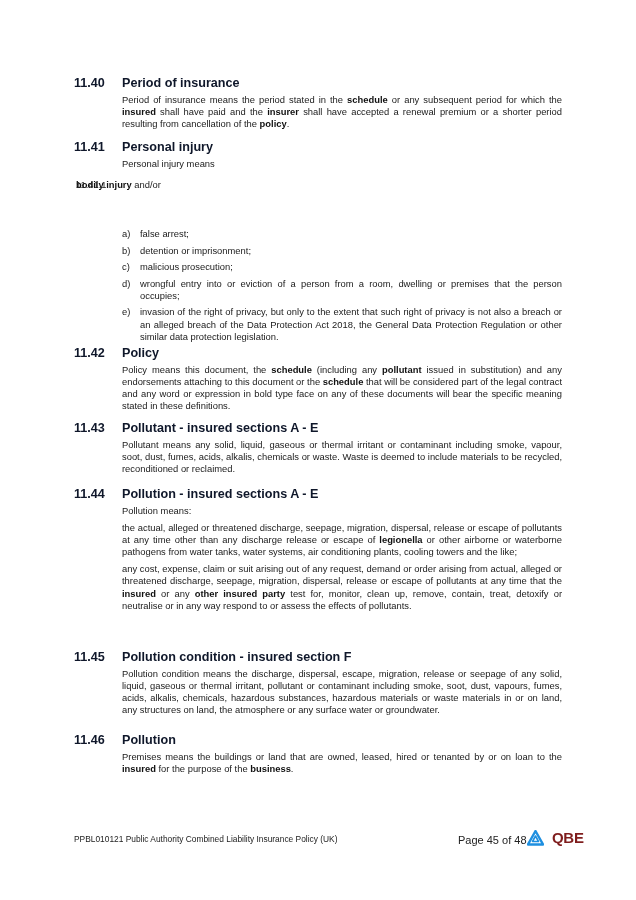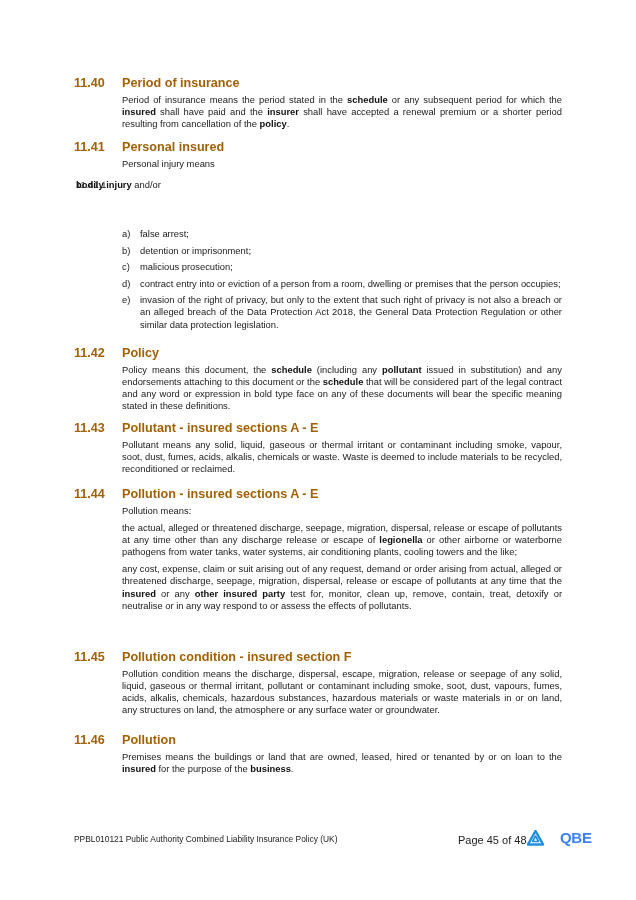--- a/index.html
+++ b/index.html
@@ -6,7 +6,7 @@
   body { width:636px; height:900px; position:relative; overflow:hidden;
          font-family:"Liberation Sans", sans-serif; color:#1a1a1a; }
   .page { position:absolute; left:0; top:0; width:636px; height:900px; }
-  .sec-head { position:absolute; left:74px; font-weight:bold; font-size:12.6px; color:#a16207; white-space:nowrap; }
+  .sec-head { position:absolute; left:74px; font-weight:bold; font-size:12.6px; color:#0f172a; white-space:nowrap; }
   .sec-head .num { display:inline-block; width:48px; }
   .para { position:absolute; left:122px; width:440px; font-size:9.4px; line-height:12.1px; text-align:justify; }
   .para p { margin:0 0 5px 0; }

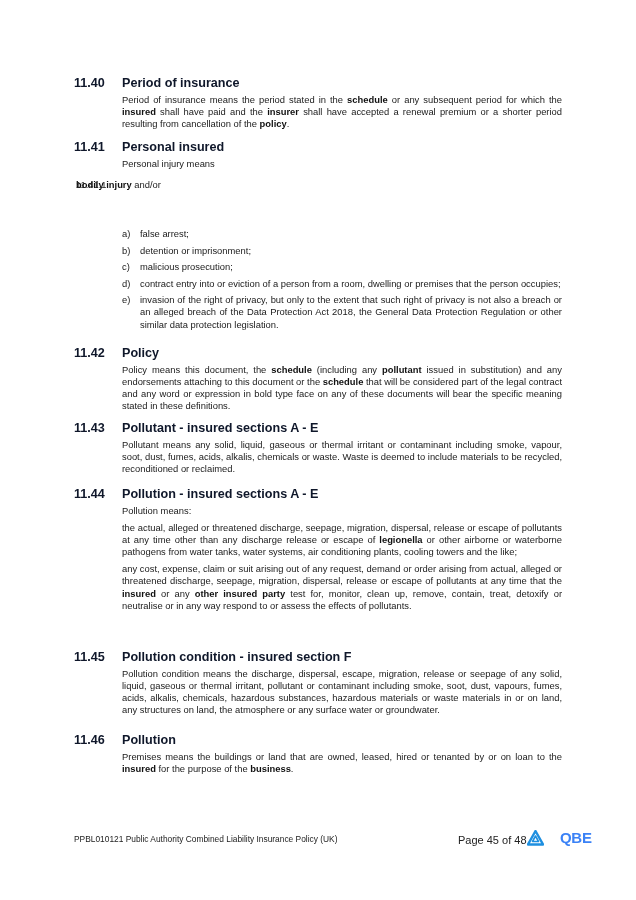--- a/index.html
+++ b/index.html
@@ -33,7 +33,7 @@
       <p>Period of insurance means the period stated in the <b>schedule</b> or any subsequent period for which the <b>insured</b> shall have paid and the <b>insurer</b> shall have accepted a renewal premium or a shorter period resulting from cancellation of the <b>policy</b>.</p>
     </div>
 
-  <div class="sec-head" style="top:140px"><span class="num">11.41</span><span>Personal insured</span></div>
+  <div class="sec-head" style="top:140px"><span class="num">11.41</span><span>Personal injury</span></div>
   <div class="para" style="top:158px">
       <p>Personal injury means</p>
     </div>

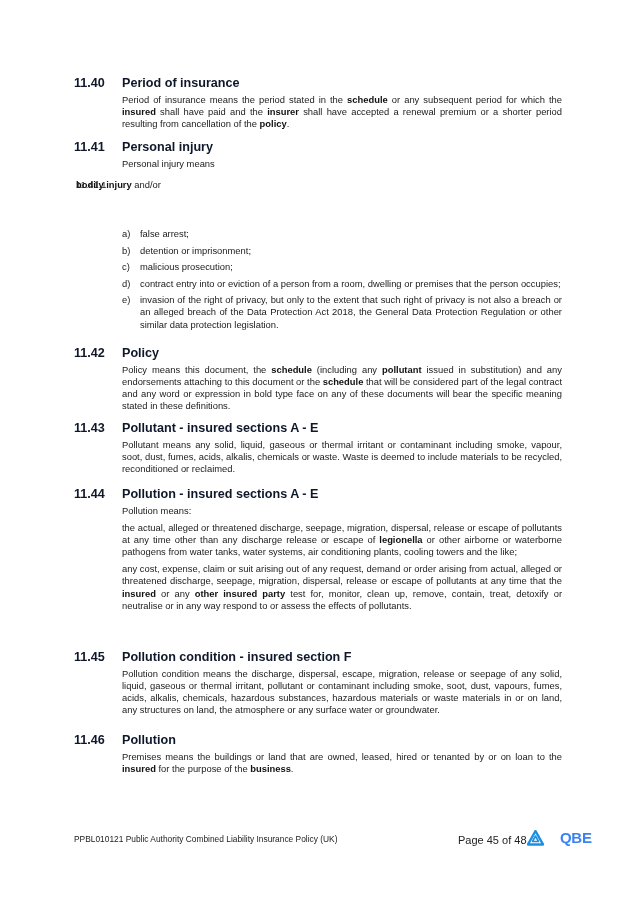--- a/index.html
+++ b/index.html
@@ -58,7 +58,7 @@
       </div>
     <div class="li">
         <span class="lbl">d)</span>
-        <div class="ltx">contract entry into or eviction of a person from a room, dwelling or premises that the person occupies;</div>
+        <div class="ltx">wrongful entry into or eviction of a person from a room, dwelling or premises that the person occupies;</div>
       </div>
     <div class="li">
         <span class="lbl">e)</span>

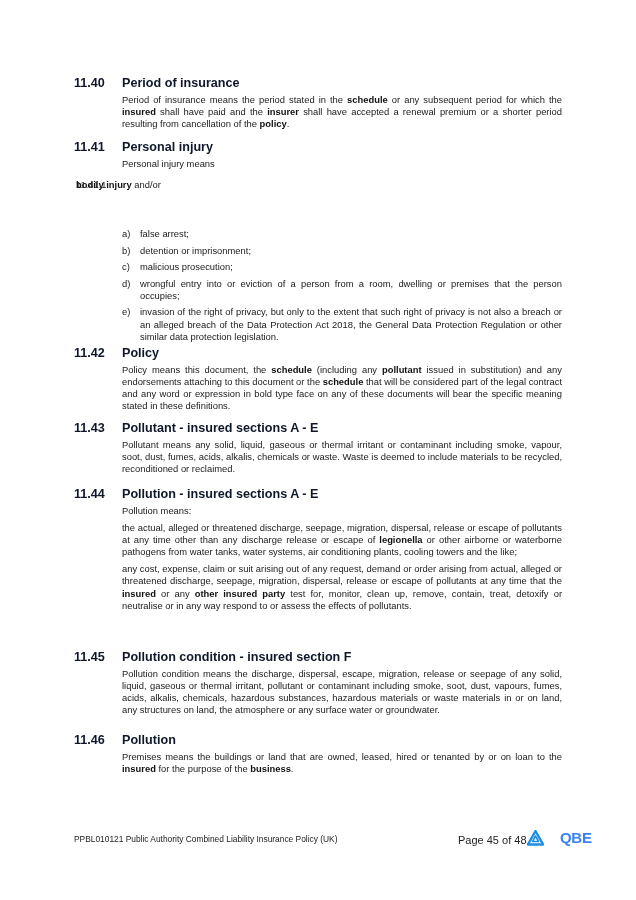--- a/index.html
+++ b/index.html
@@ -21,7 +21,7 @@
   .footer { position:absolute; left:74px; top:834px; font-size:8.4px; color:#222; }
   .page-num { position:absolute; left:458px; top:834px; font-size:11px; color:#222; }
   .logo { position:absolute; left:527px; top:829px; display:flex; align-items:center; }
-  .logo-word { font-weight:bold; font-size:15px; color:#3b82f6; margin-left:16px; letter-spacing:-0.3px; }
+  .logo-word { font-weight:bold; font-size:15px; color:#7f1d1d; margin-left:8px; letter-spacing:-0.3px; }
 </style>
 </head>
 <body>

